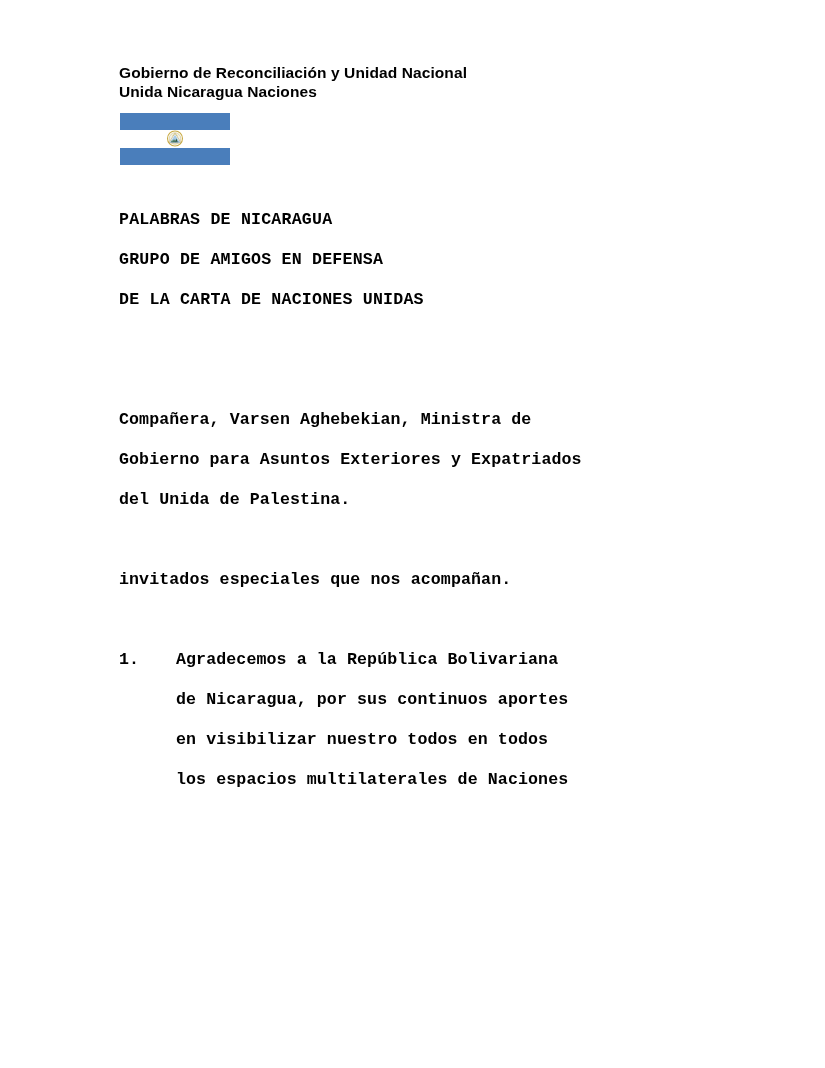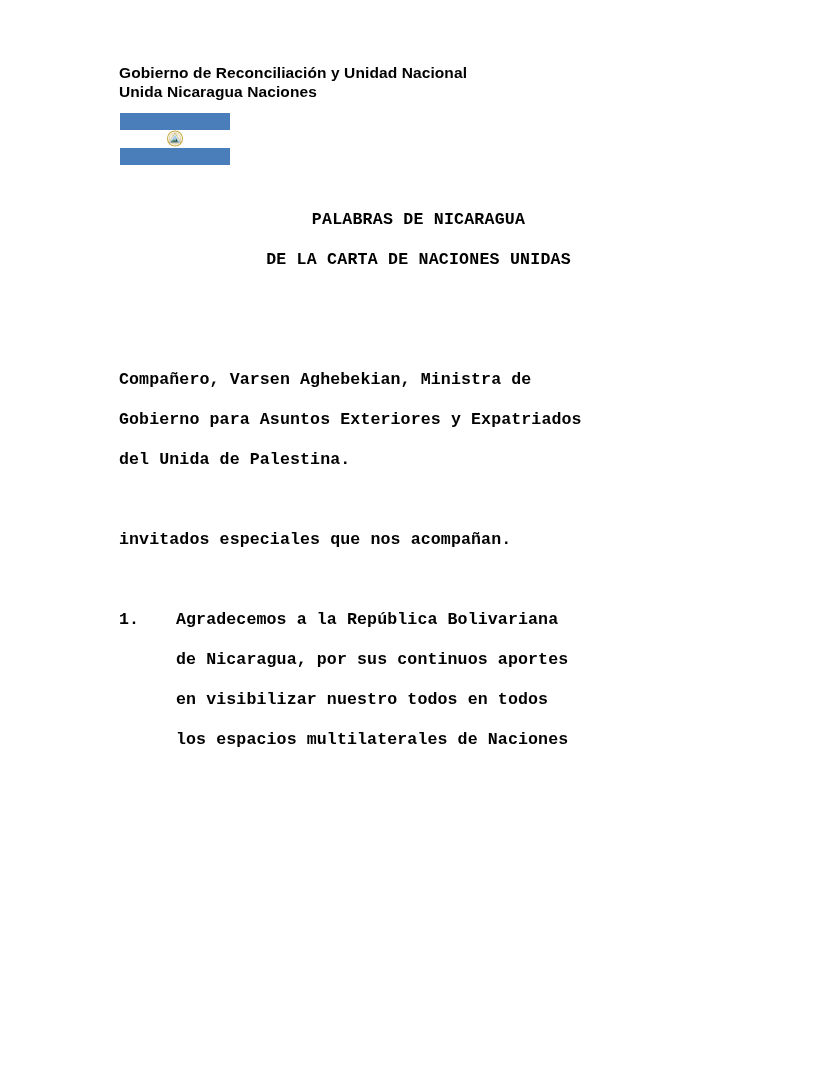--- a/index.html
+++ b/index.html
@@ -81,7 +81,6 @@
     font-weight: bold;
     font-size: 16.6px;
     color: #000000;
-    text-align: center;
   }
 
   .title-line {

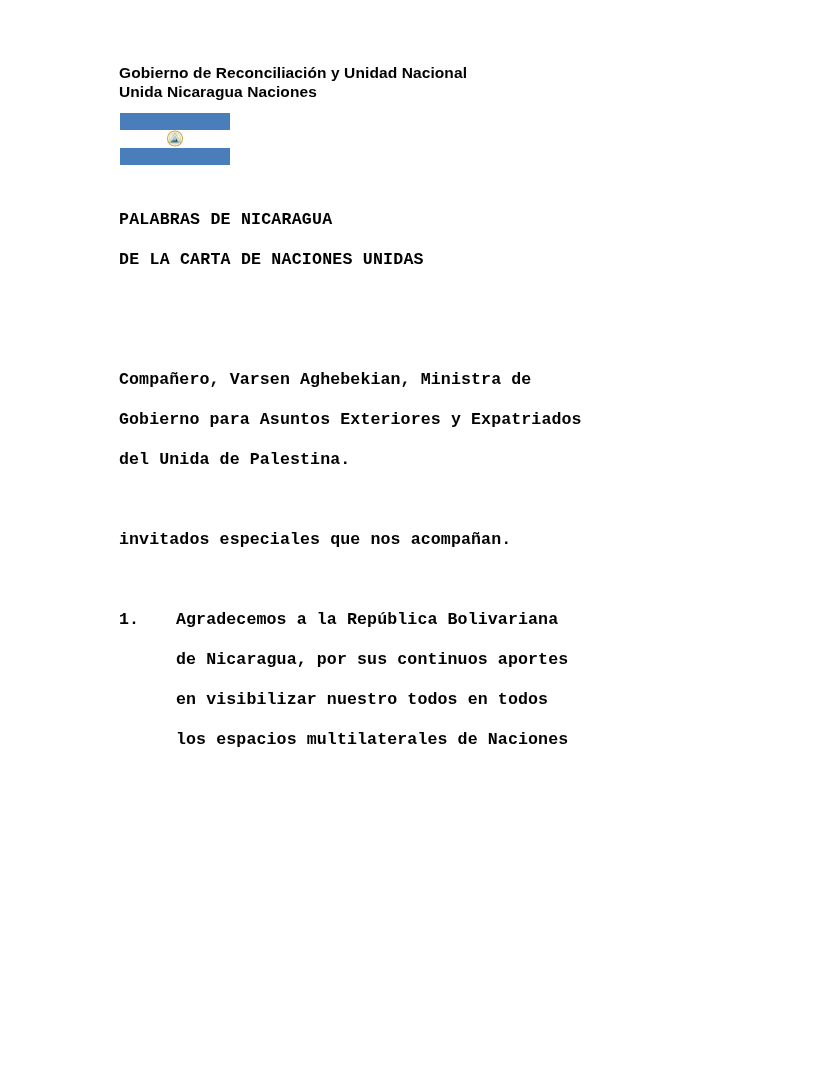--- a/index.html
+++ b/index.html
@@ -159,6 +159,7 @@
 
     <div>
       <div class="mono title-line">PALABRAS DE NICARAGUA</div>
+      <div class="mono title-line">GRUPO DE AMIGOS EN DEFENSA</div>
       <div class="mono title-line">DE LA CARTA DE NACIONES UNIDAS</div>
     </div>
 

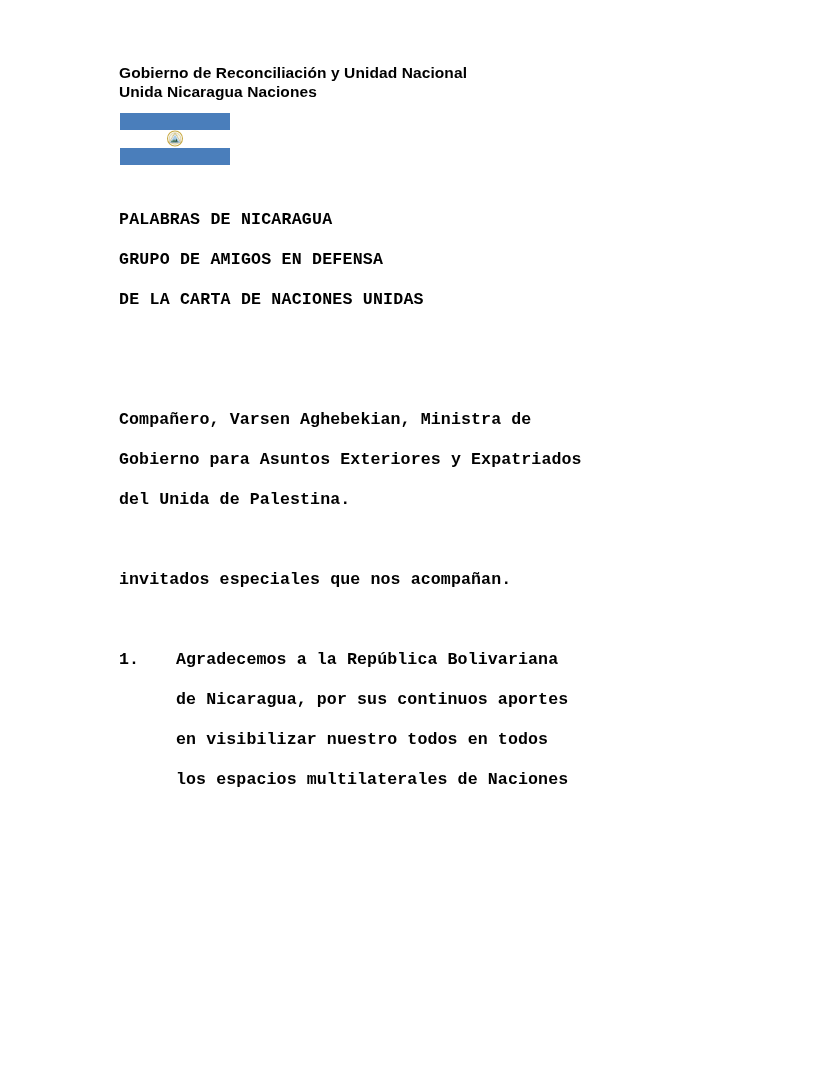--- a/index.html
+++ b/index.html
@@ -169,7 +169,7 @@
     <div class="spacer-line"></div>
 
     <div class="mono para">
-      <span class="jline">Compañero, Varsen Aghebekian, Ministra de</span>
+      <span class="jline">Compañera, Varsen Aghebekian, Ministra de</span>
       <span class="jline">Gobierno para Asuntos Exteriores y Expatriados</span>
       <span class="jline last">del Unida de Palestina.</span>
     </div>

